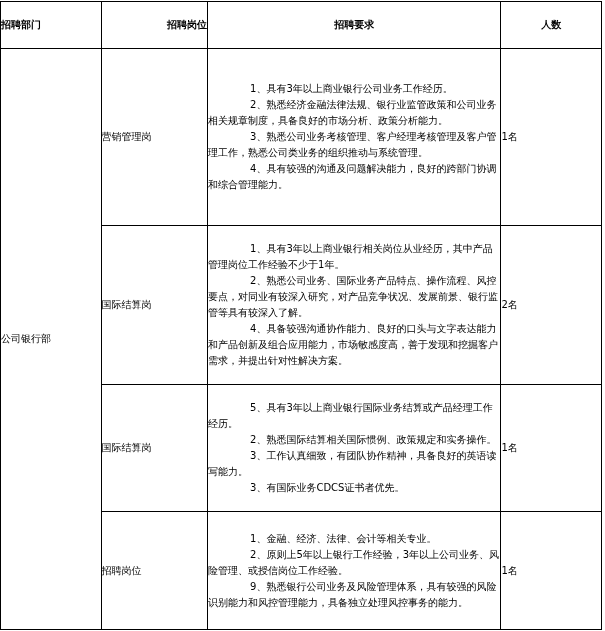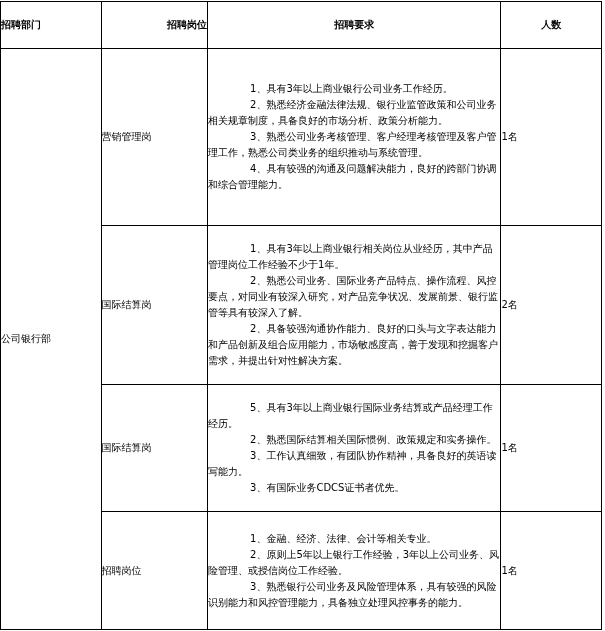--- a/index.html
+++ b/index.html
@@ -54,7 +54,7 @@
     <td class="req">
       <div class="req-item">1、具有3年以上商业银行相关岗位从业经历，其中产品管理岗位工作经验不少于1年。</div>
       <div class="req-item">2、熟悉公司业务、国际业务产品特点、操作流程、风控要点，对同业有较深入研究，对产品竞争状况、发展前景、银行监管等具有较深入了解。</div>
-      <div class="req-item">2、具备较强沟通协作能力、良好的口头与文字表达能力和产品创新及组合应用能力，市场敏感度高，善于发现和挖掘客户需求，并提出针对性解决方案。</div>
+      <div class="req-item">4、具备较强沟通协作能力、良好的口头与文字表达能力和产品创新及组合应用能力，市场敏感度高，善于发现和挖掘客户需求，并提出针对性解决方案。</div>
     </td>
     <td class="num">2名</td>
   </tr>

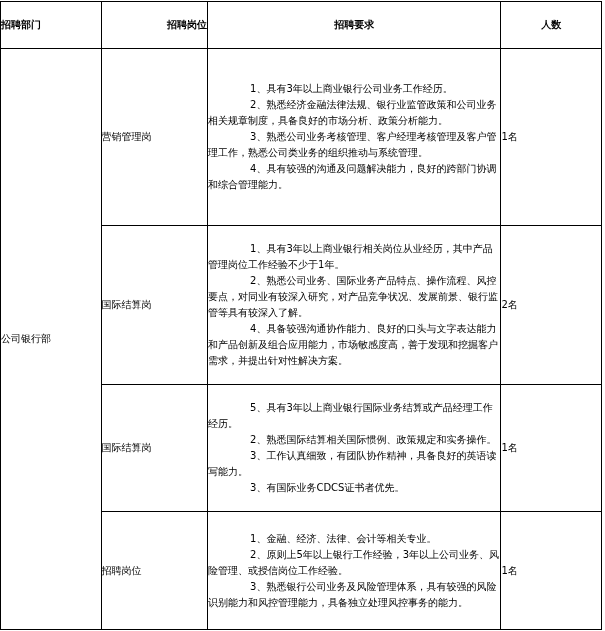--- a/index.html
+++ b/index.html
@@ -73,7 +73,7 @@
     <td class="req">
       <div class="req-item">1、金融、经济、法律、会计等相关专业。</div>
       <div class="req-item">2、原则上5年以上银行工作经验，3年以上公司业务、风险管理、或授信岗位工作经验。</div>
-      <div class="req-item">3、熟悉银行公司业务及风险管理体系，具有较强的风险识别能力和风控管理能力，具备独立处理风控事务的能力。</div>
+      <div class="req-item">9、熟悉银行公司业务及风险管理体系，具有较强的风险识别能力和风控管理能力，具备独立处理风控事务的能力。</div>
     </td>
     <td class="num">1名</td>
   </tr>

